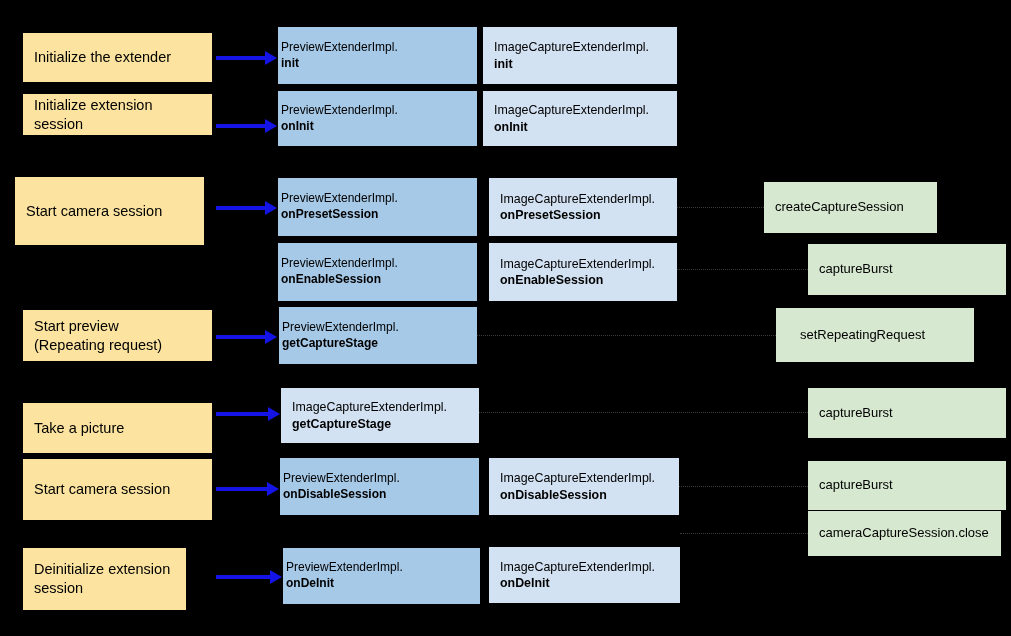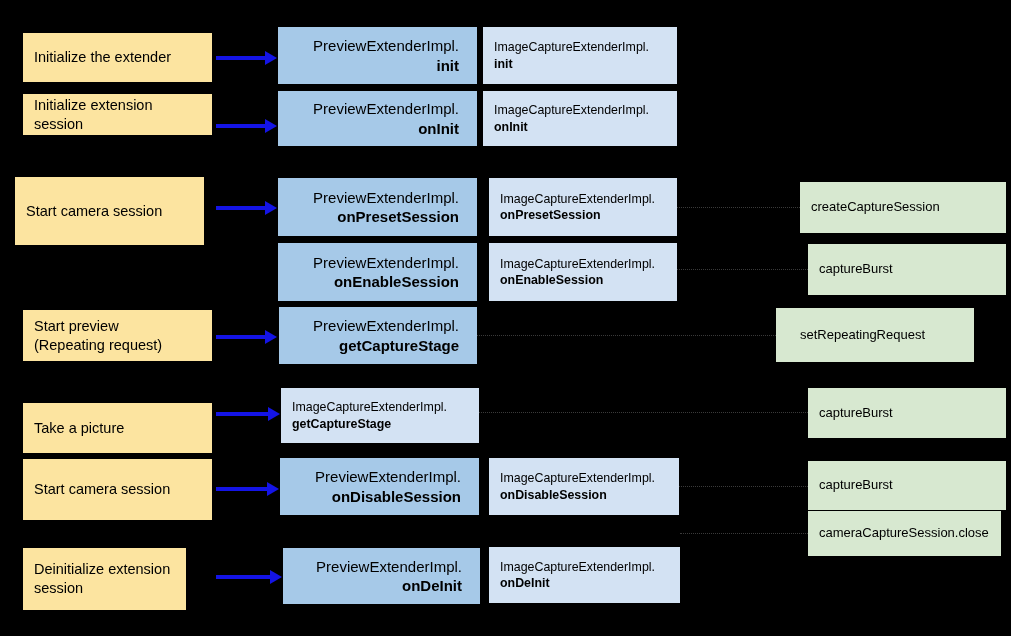--- a/index.html
+++ b/index.html
@@ -33,9 +33,8 @@
   }
   .box-preview {
     background: #a6c9e8;
-    font-size: 15px;
-    padding: 0 18px;
-    align-items: flex-end;
+    font-size: 12px;
+    padding: 0 3px;
   }
   .box-capture {
     background: #d3e2f3;

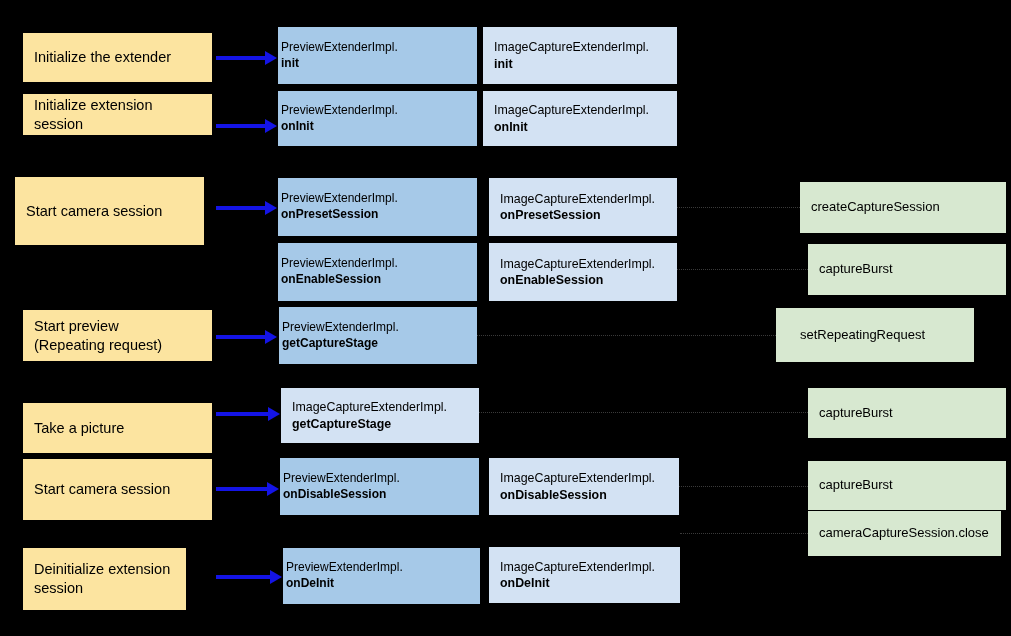--- a/index.html
+++ b/index.html
@@ -193,7 +193,7 @@
   <div class="connector" style="left:679px; top:486px; width:129px;"></div>
   <div class="connector" style="left:680px; top:533px; width:128px;"></div>
 
-  <div class="box box-api" style="left:800px; top:182px; width:206px; height:51px;">
+  <div class="box box-api" style="left:764px; top:182px; width:173px; height:51px;">
     <span class="line1">createCaptureSession</span>
   </div>
 

